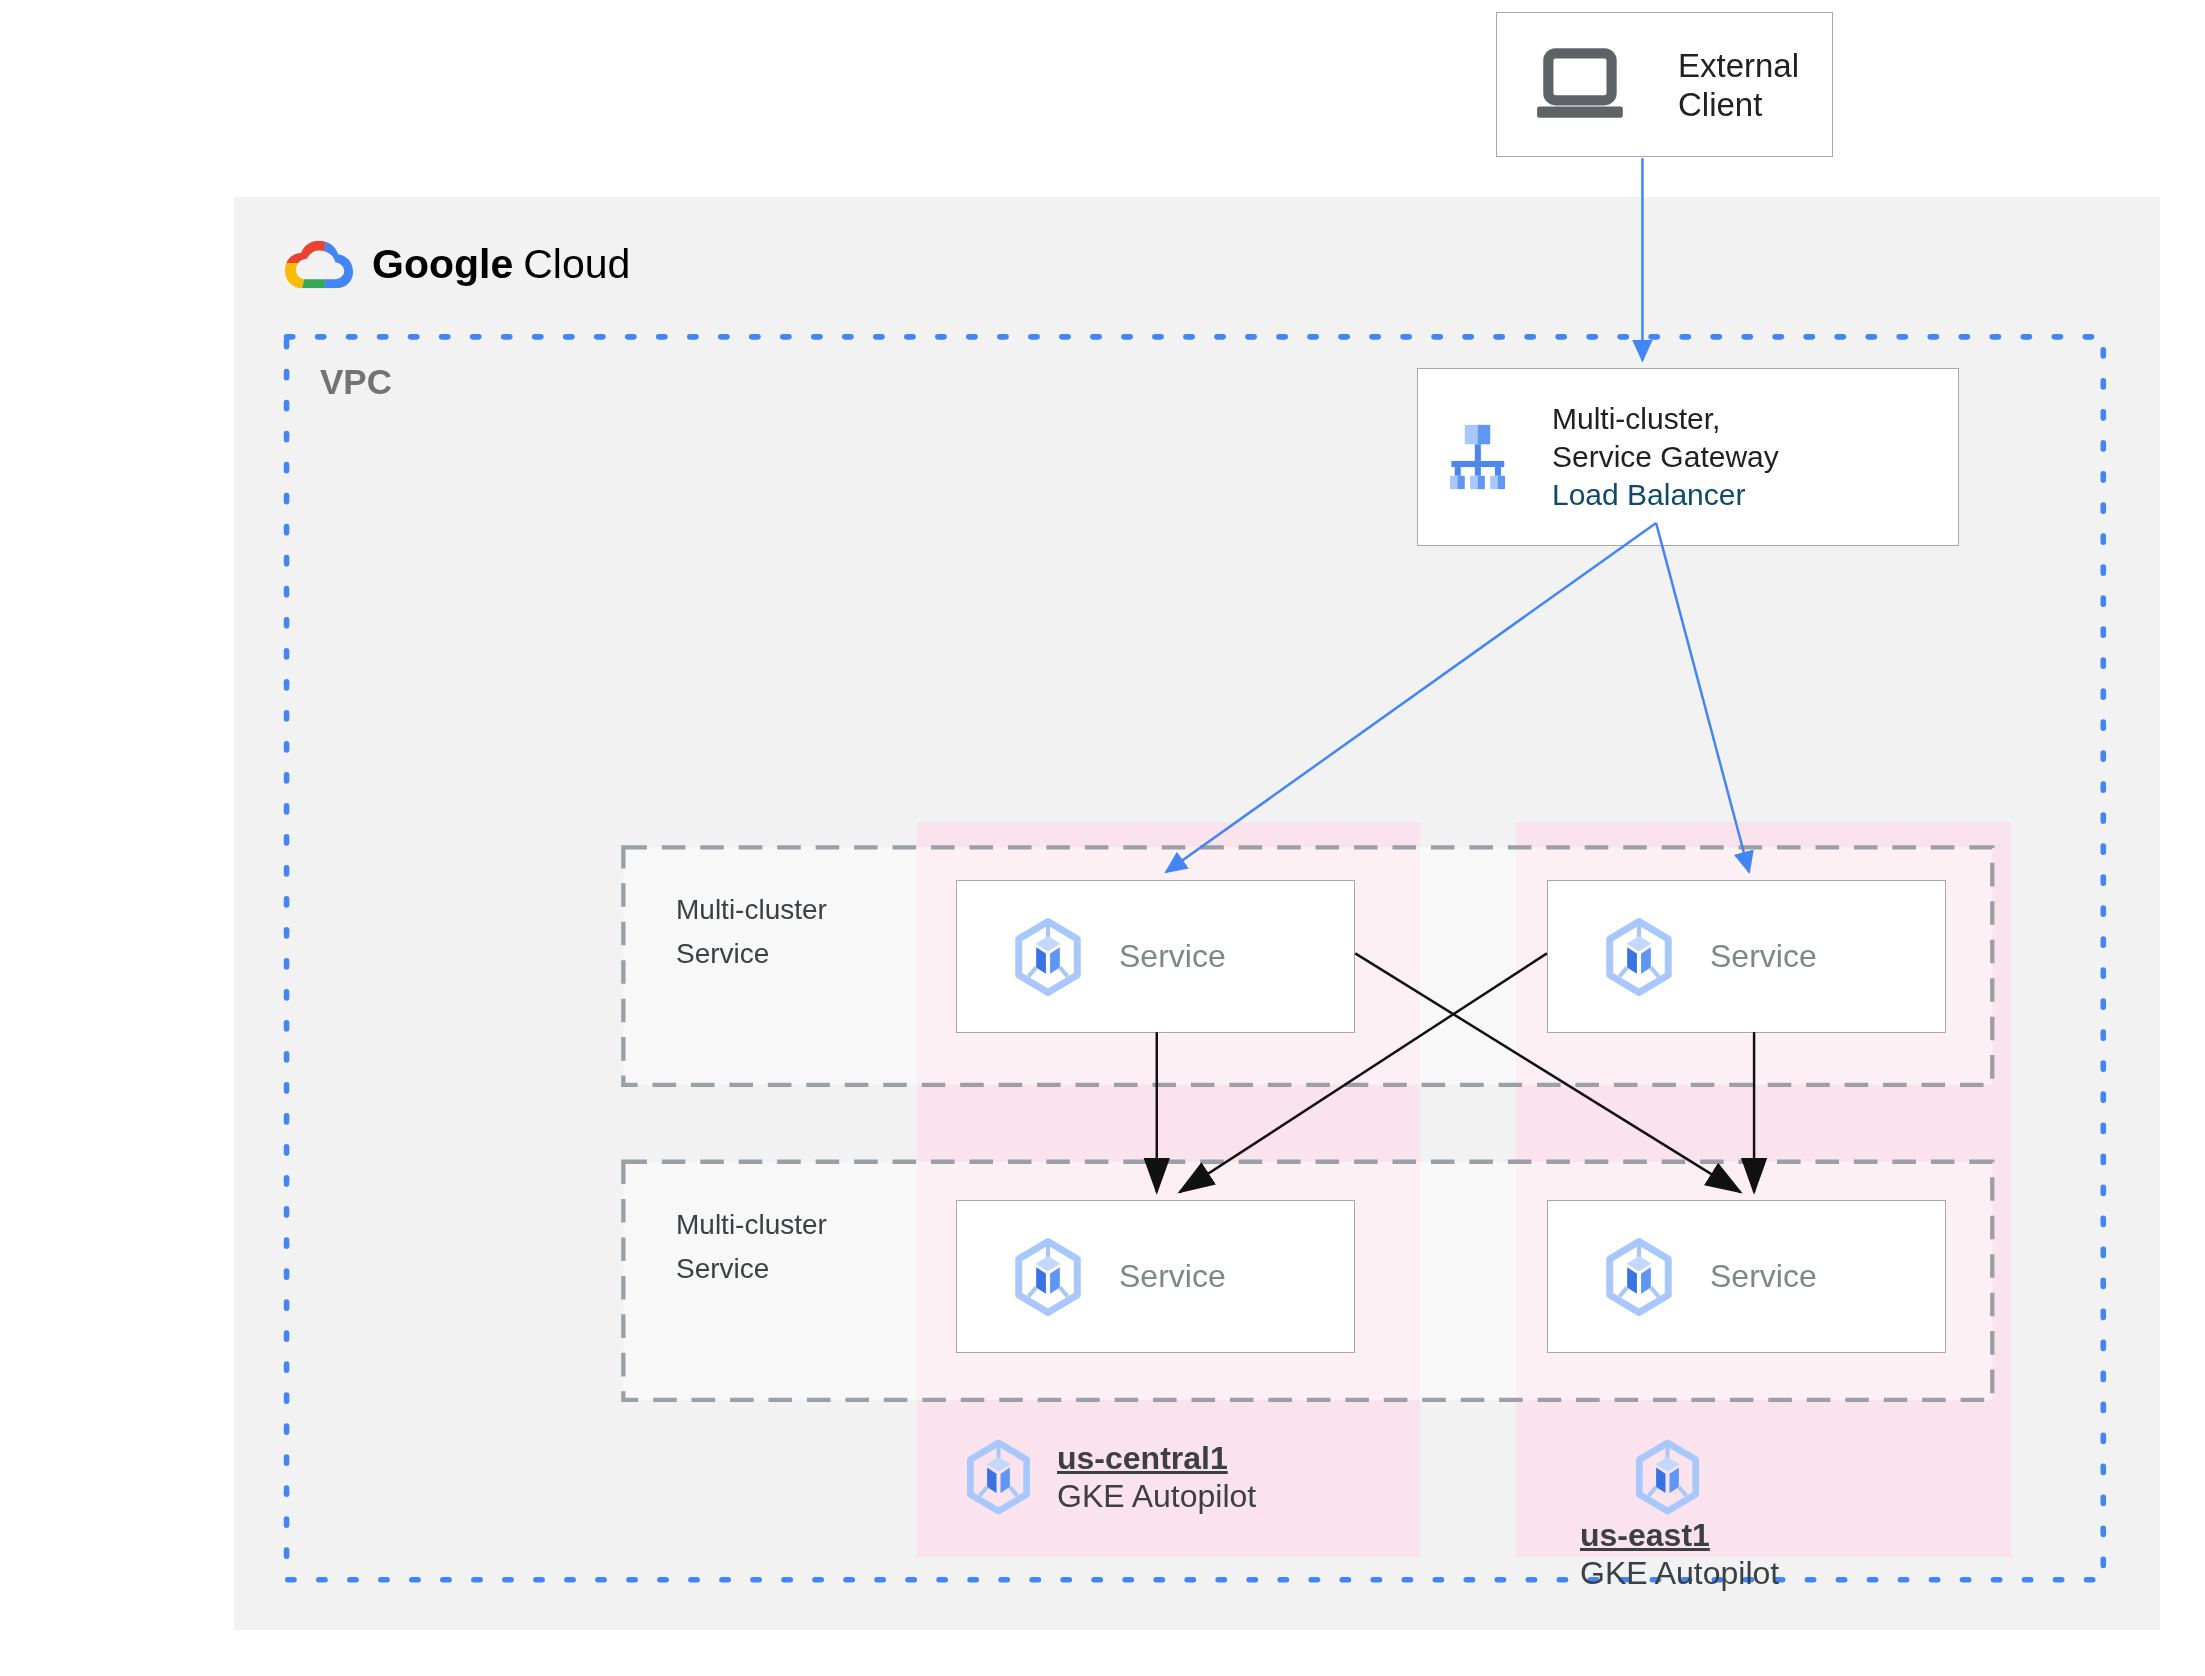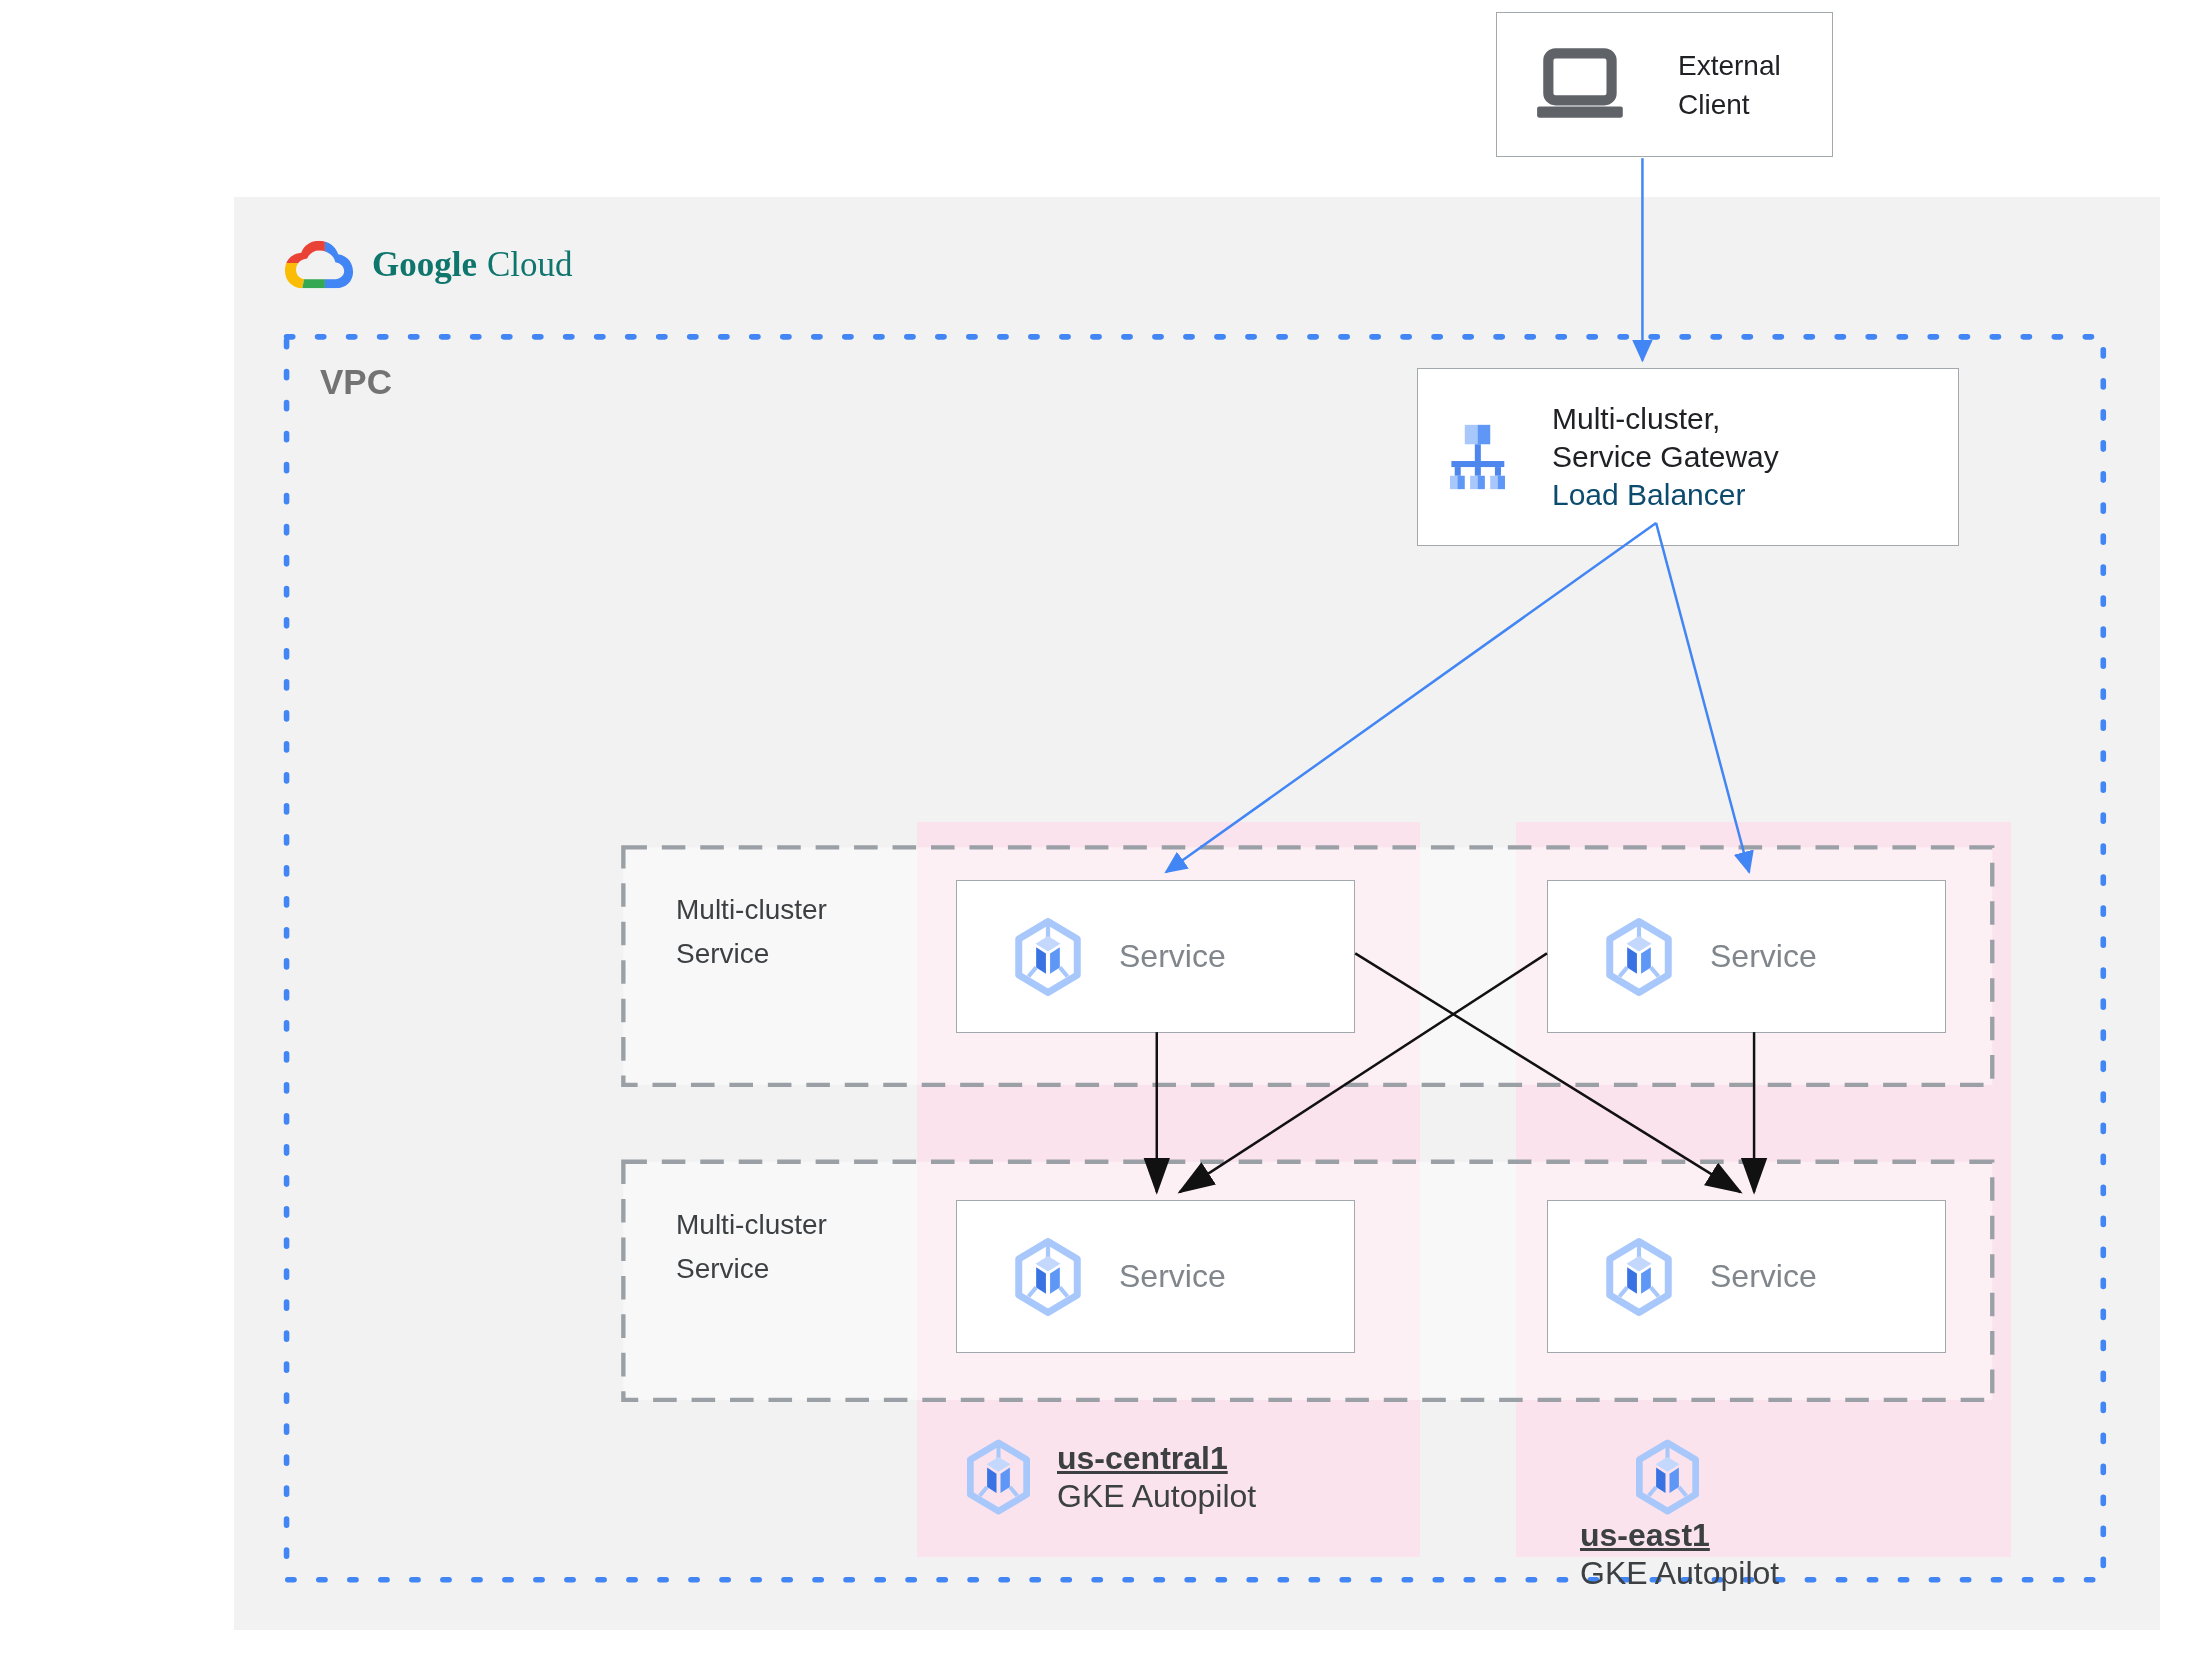--- a/index.html
+++ b/index.html
@@ -25,7 +25,7 @@
   .node{position:absolute;background:#ffffff;border:1.9px solid #a3a8ad;box-sizing:border-box;display:flex;align-items:center;z-index:3;}
   .client{left:1496px;top:12.4px;width:337px;height:145px;padding-left:34px;}
   .client .node-icon{width:102px;height:78px;flex:0 0 auto;}
-  .client .txt{margin-left:45px;font-size:28px;line-height:39px;color:#202124;}
+  .client .txt{margin-left:45px;font-size:33px;line-height:39px;color:#202124;}
 
   .lb{left:1417px;top:368px;width:542px;height:178px;padding-left:26px;}
   .lb .node-icon{width:67px;height:76px;flex:0 0 auto;}

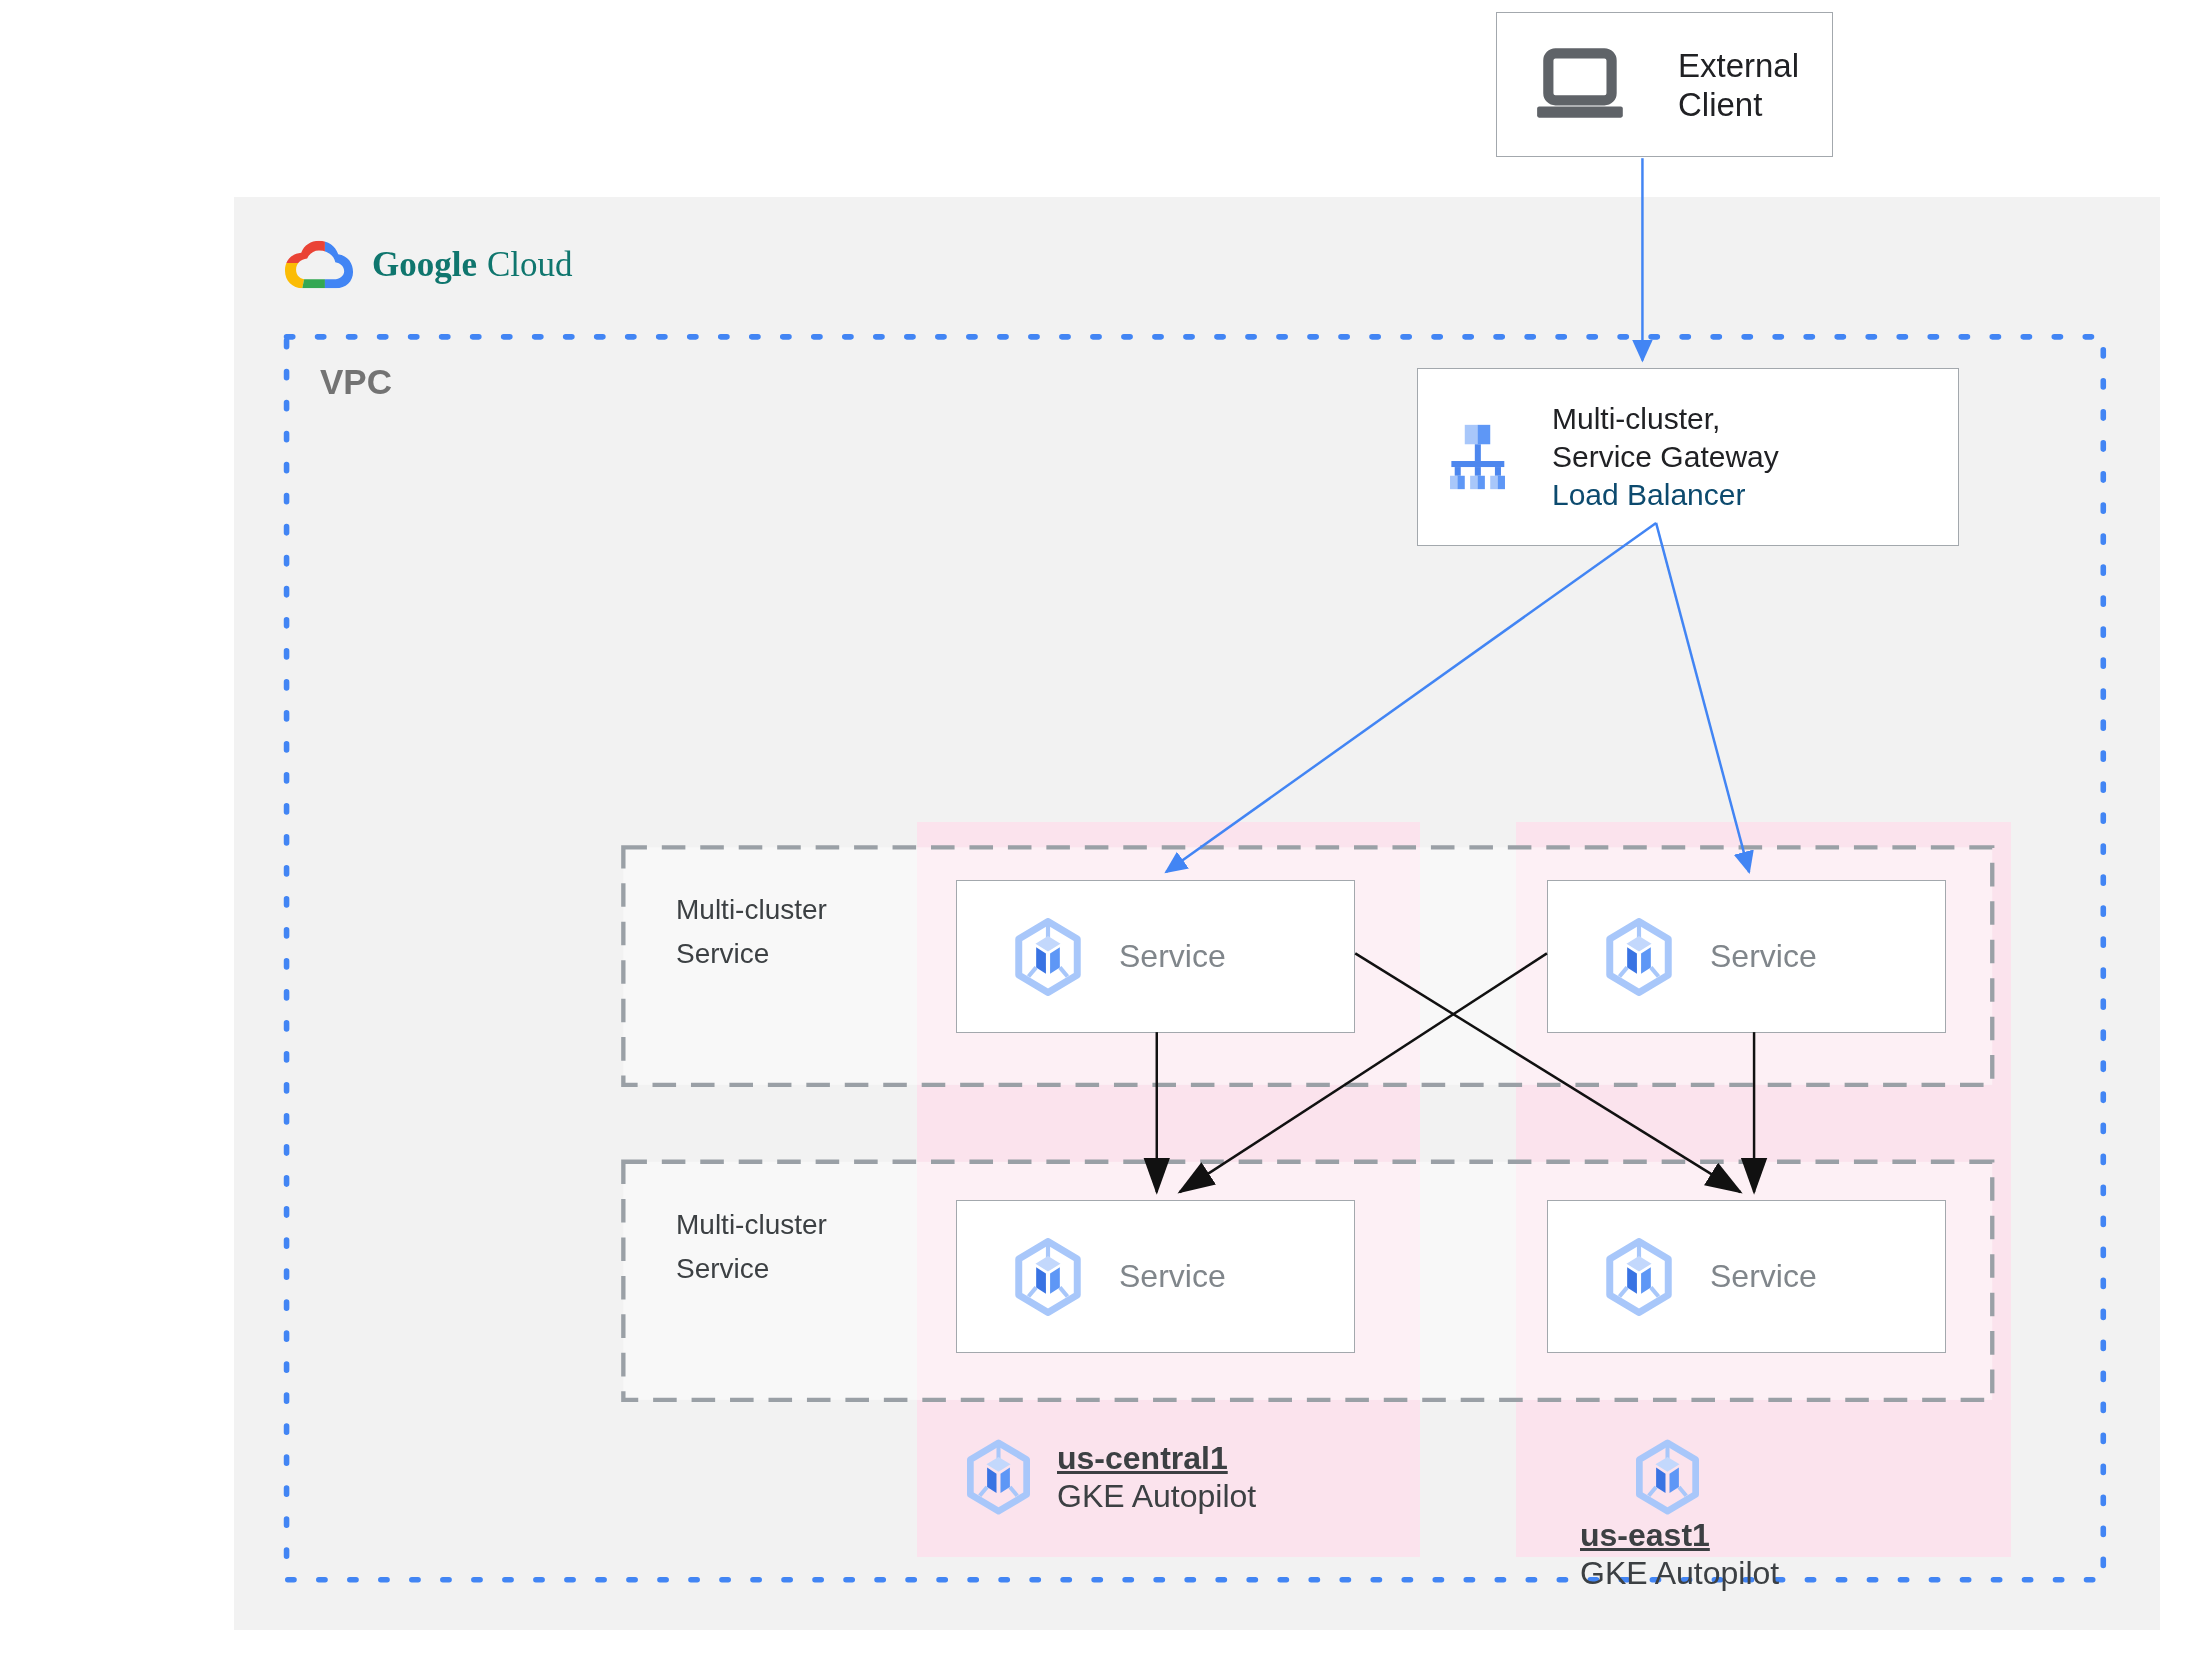--- a/index.html
+++ b/index.html
@@ -16,7 +16,7 @@
 
   .gc-logo{position:absolute;left:282px;top:234px;display:flex;align-items:center;gap:16px;z-index:3;}
   .gc-logo svg{width:74px;height:61px;}
-  .gc-logo .wordmark{font-size:35px;color:#0f766e;letter-spacing:0;font-family:Liberation Serif, serif;}
+  .gc-logo .wordmark{font-size:41px;color:#000000;letter-spacing:0;}
   .gc-logo .w1{font-weight:600;}
   .gc-logo .w2{font-weight:400;margin-left:10px;}
 

